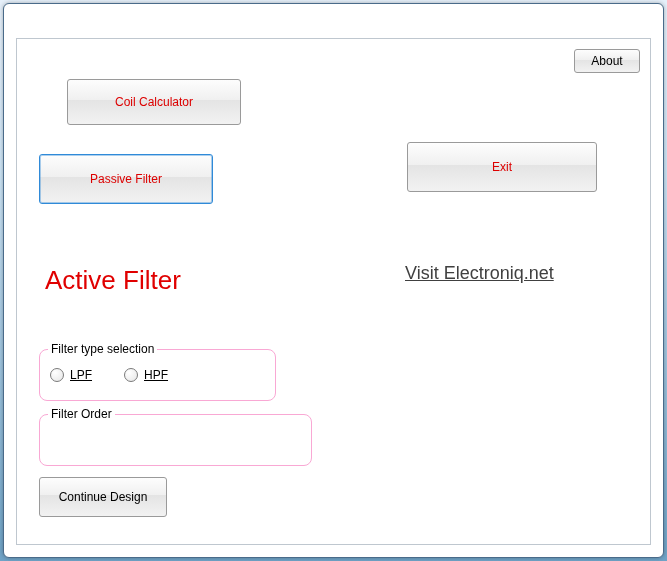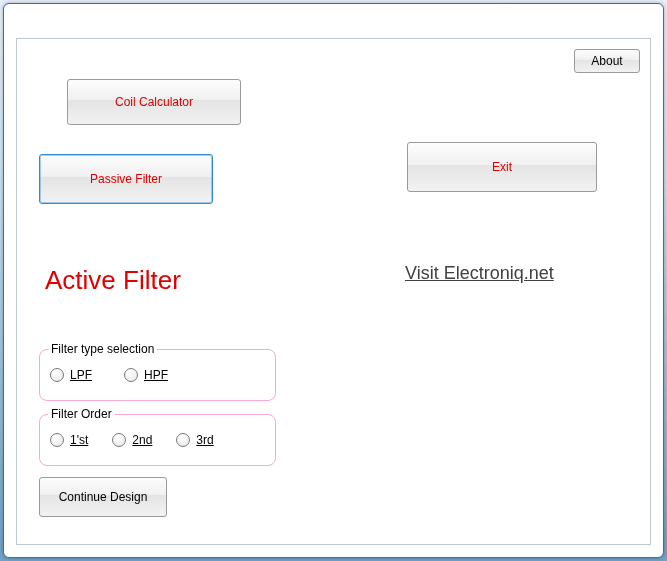--- a/index.html
+++ b/index.html
@@ -135,7 +135,7 @@
     color: #000;
   }
   .grp-type  { left: 22px; top: 310px; width: 235px; height: 50px; }
-  .grp-order { left: 22px; top: 375px; width: 235px; height: 50px; }
+  .grp-order { left: 22px; top: 375px; width: 235px; height: 50px; padding-left: 36px; }
   .radio-row {
     position: absolute;
     top: 18px;

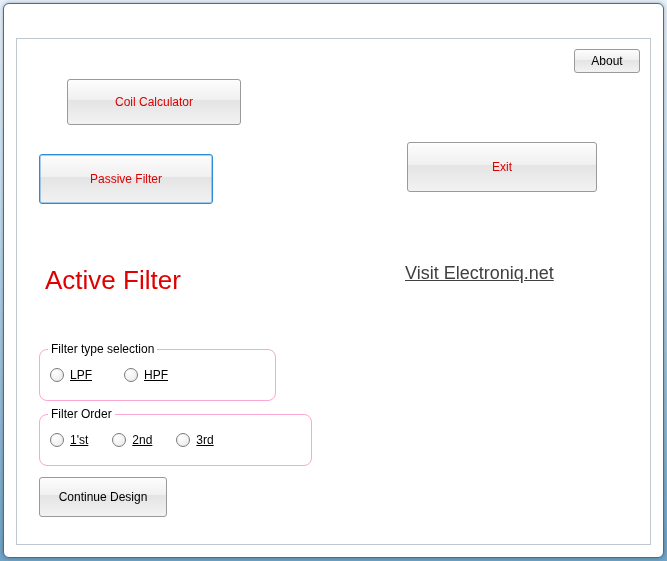--- a/index.html
+++ b/index.html
@@ -197,20 +197,6 @@
 
     <div class="group grp-order">
       <div class="group-legend">Filter Order</div>
-      <div class="radio-row">
-        <label class="radio" style="margin-right:24px">
-          <span class="dot"></span>
-          <span>1'st</span>
-        </label>
-        <label class="radio" style="margin-right:24px">
-          <span class="dot"></span>
-          <span>2nd</span>
-        </label>
-        <label class="radio">
-          <span class="dot"></span>
-          <span>3rd</span>
-        </label>
-      </div>
     </div>
 
     <div class="btn continue-btn">Continue Design</div>

